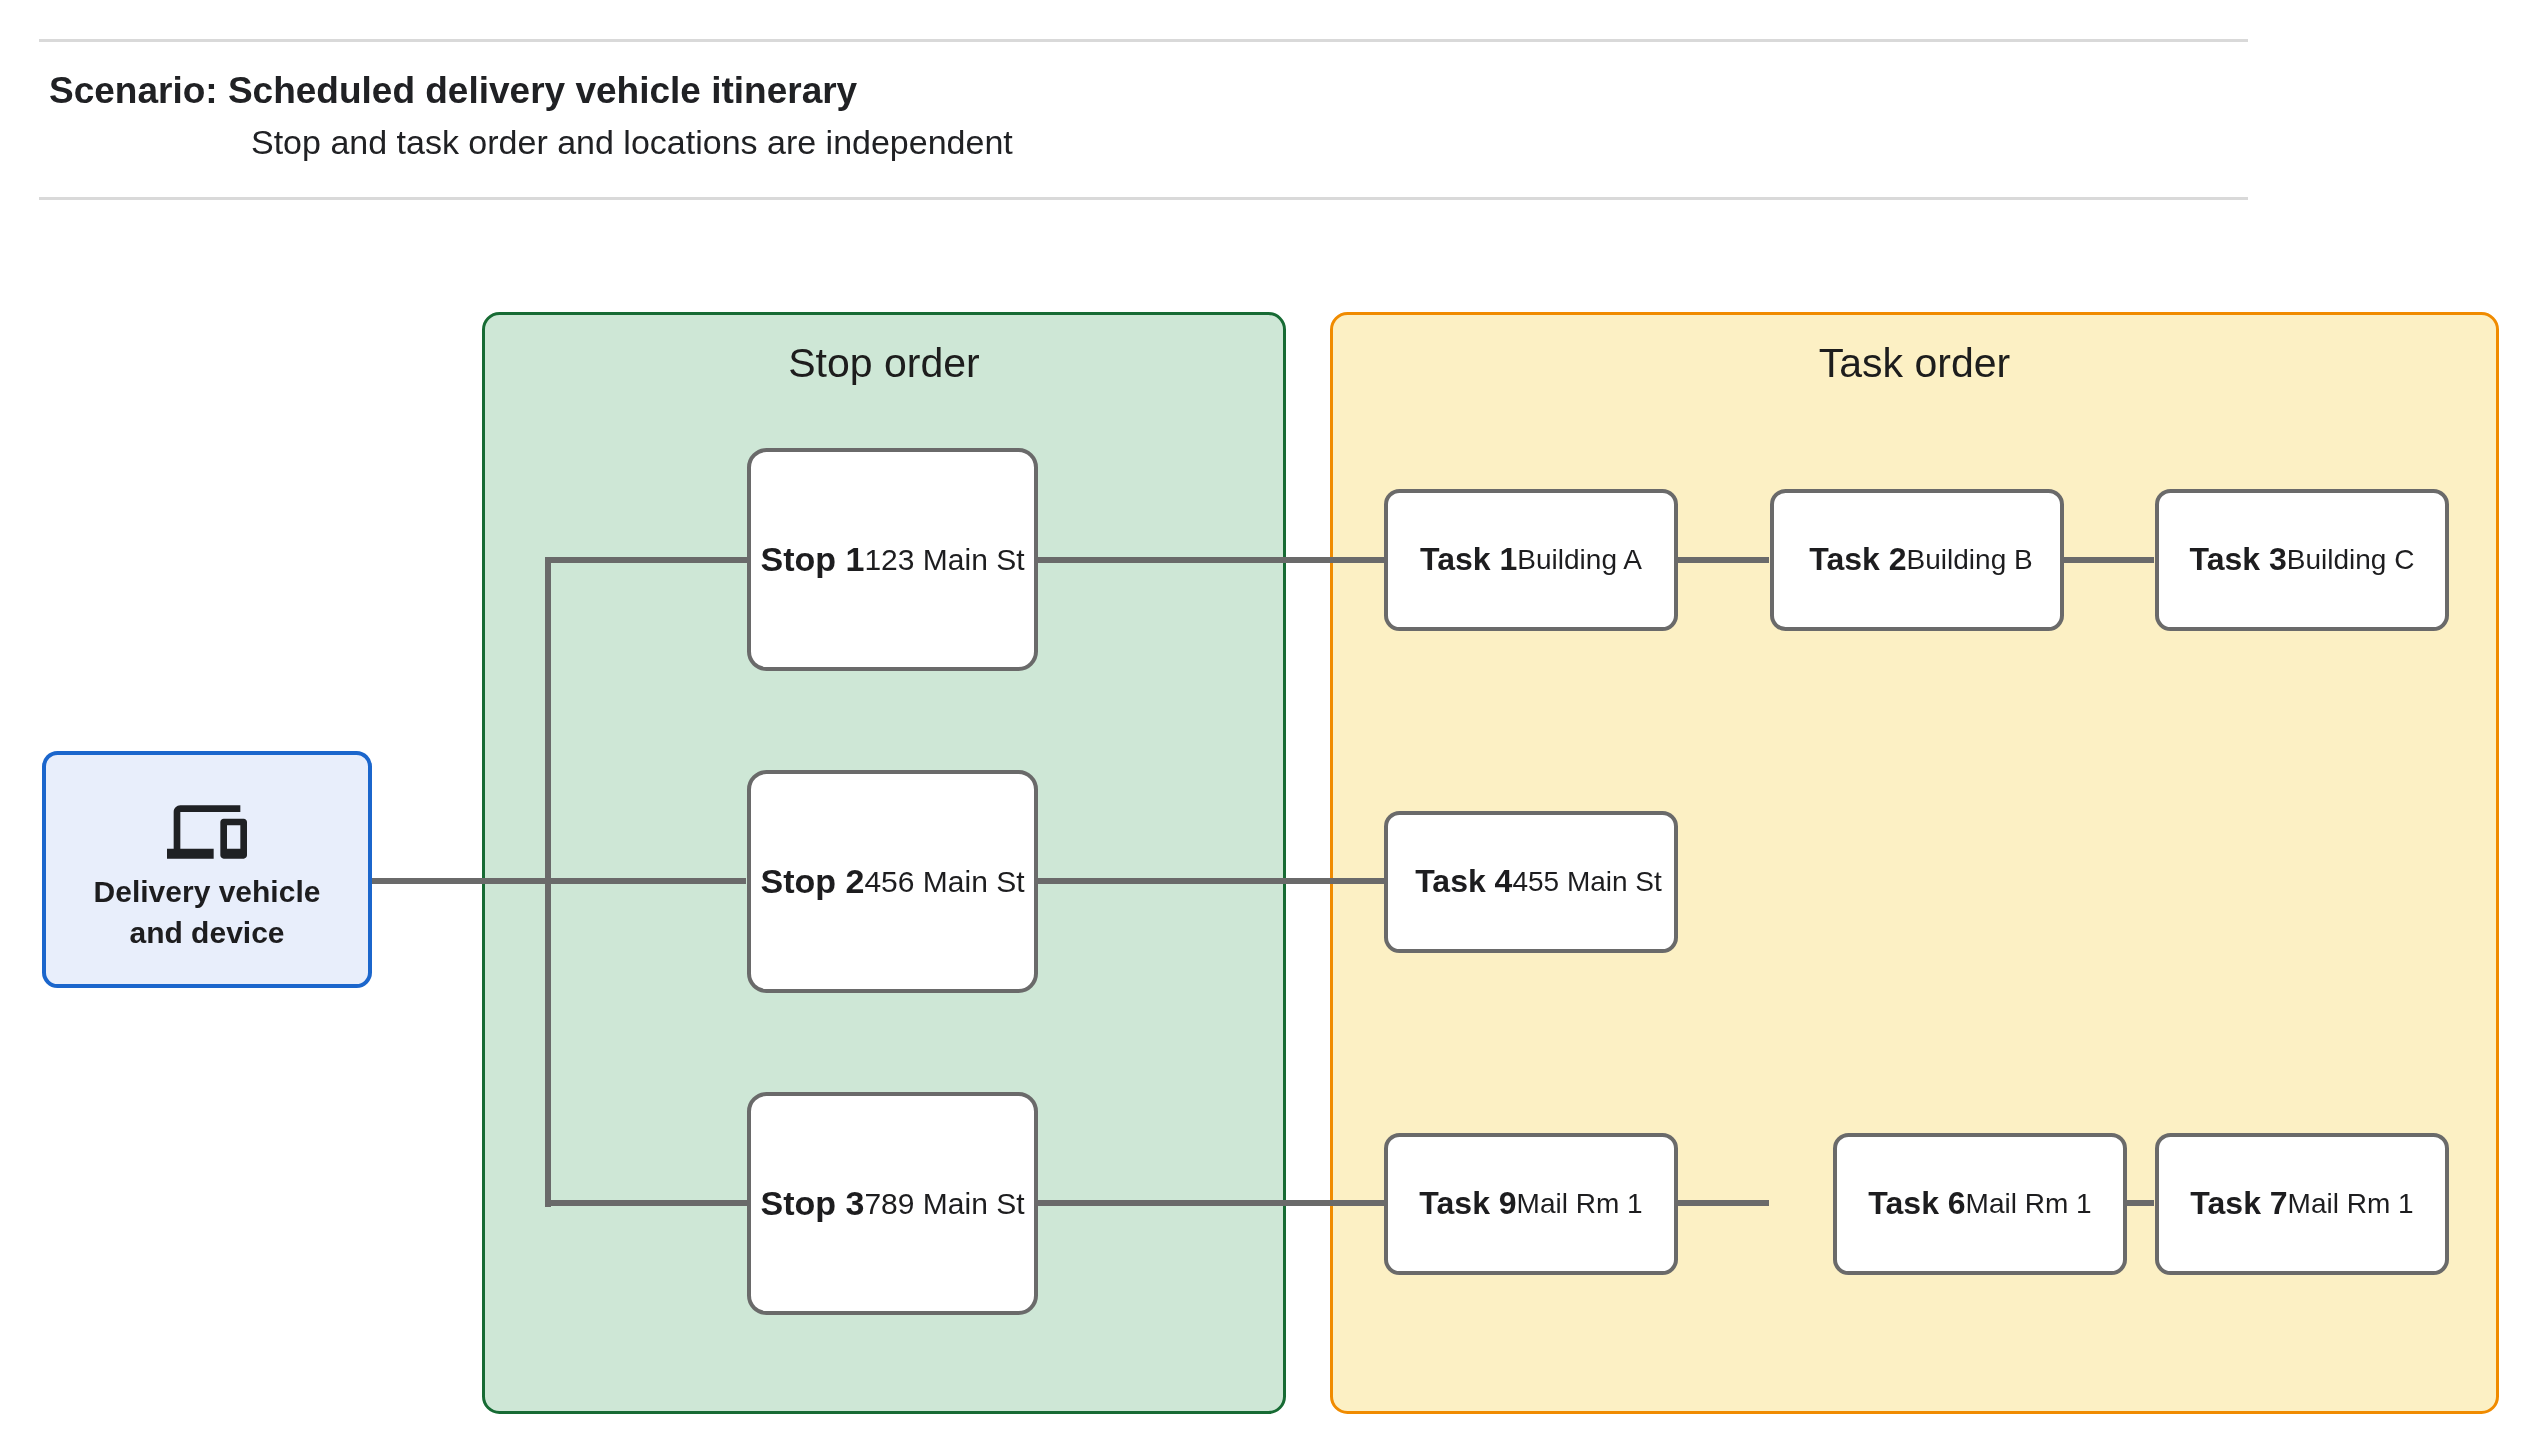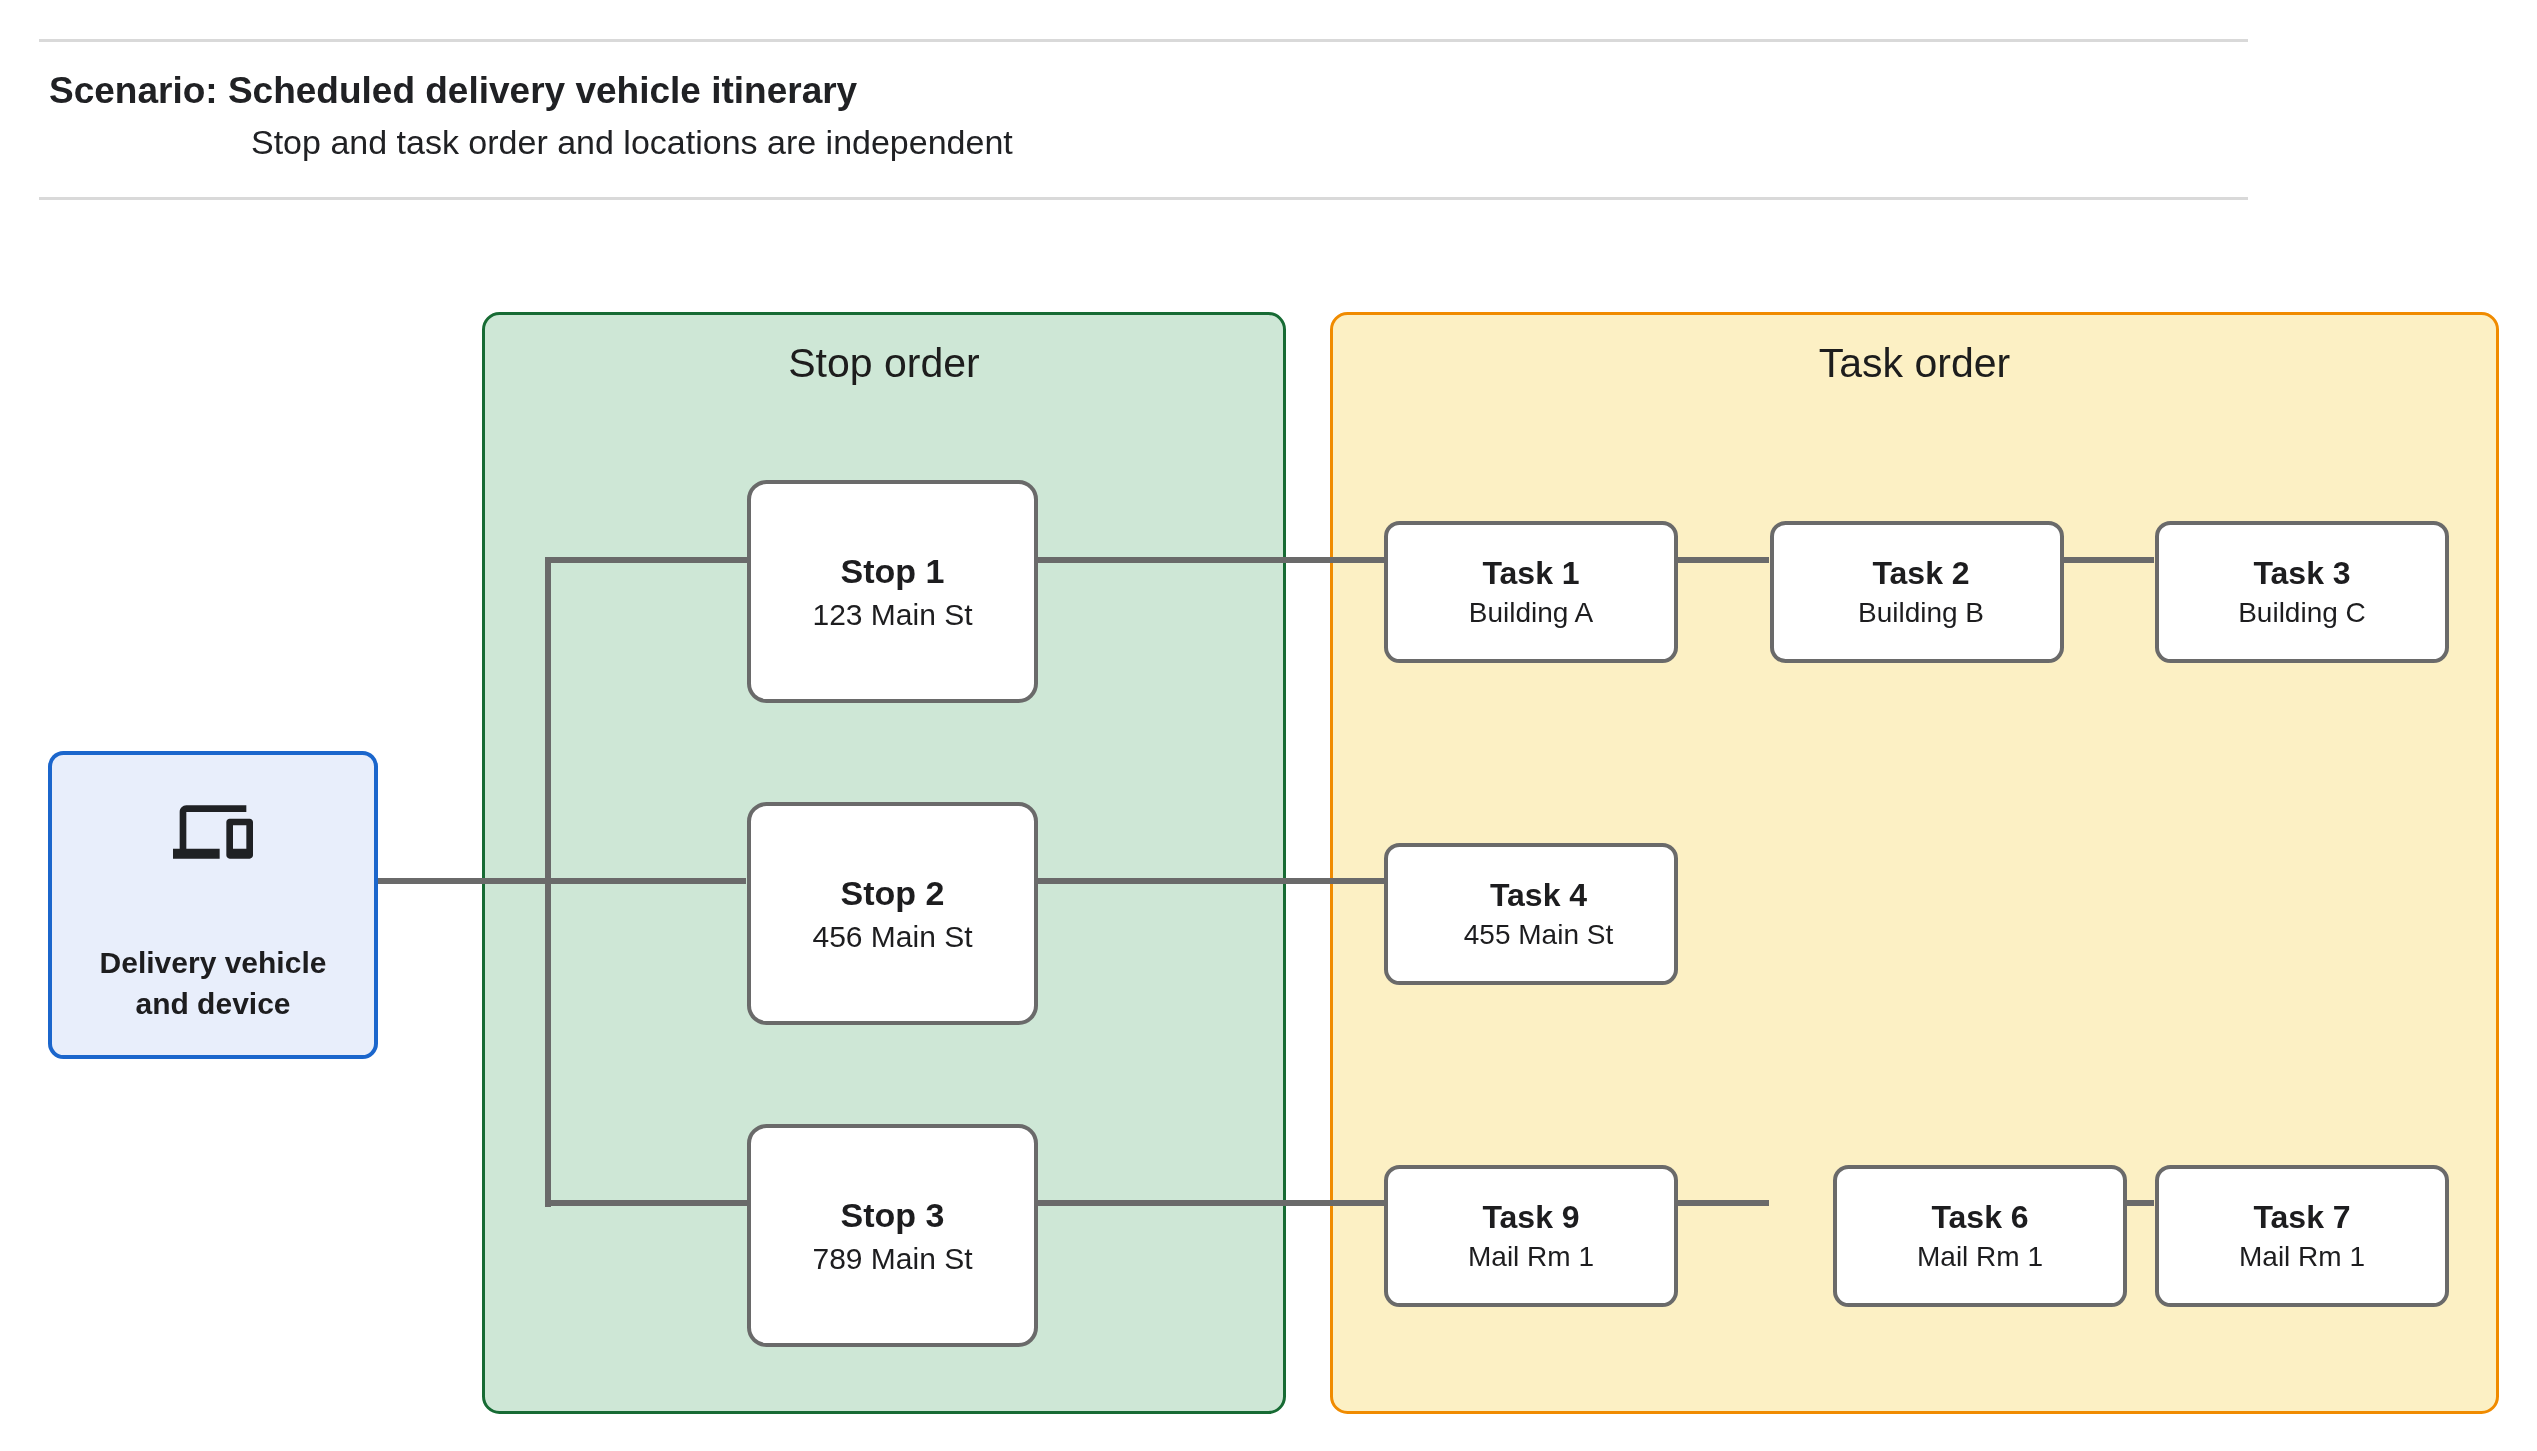--- a/index.html
+++ b/index.html
@@ -77,12 +77,11 @@
     border: 4.8px solid var(--node-border, #6a6a6a);
     box-sizing: border-box;
     display: flex;
-    flex-direction: column;
+    flex-direction: row;
     align-items: center;
     justify-content: center;
     text-align: center;
     z-index: 5;
-    margin-top: 32px;
   }
   .stop-node {
     left: 747px;

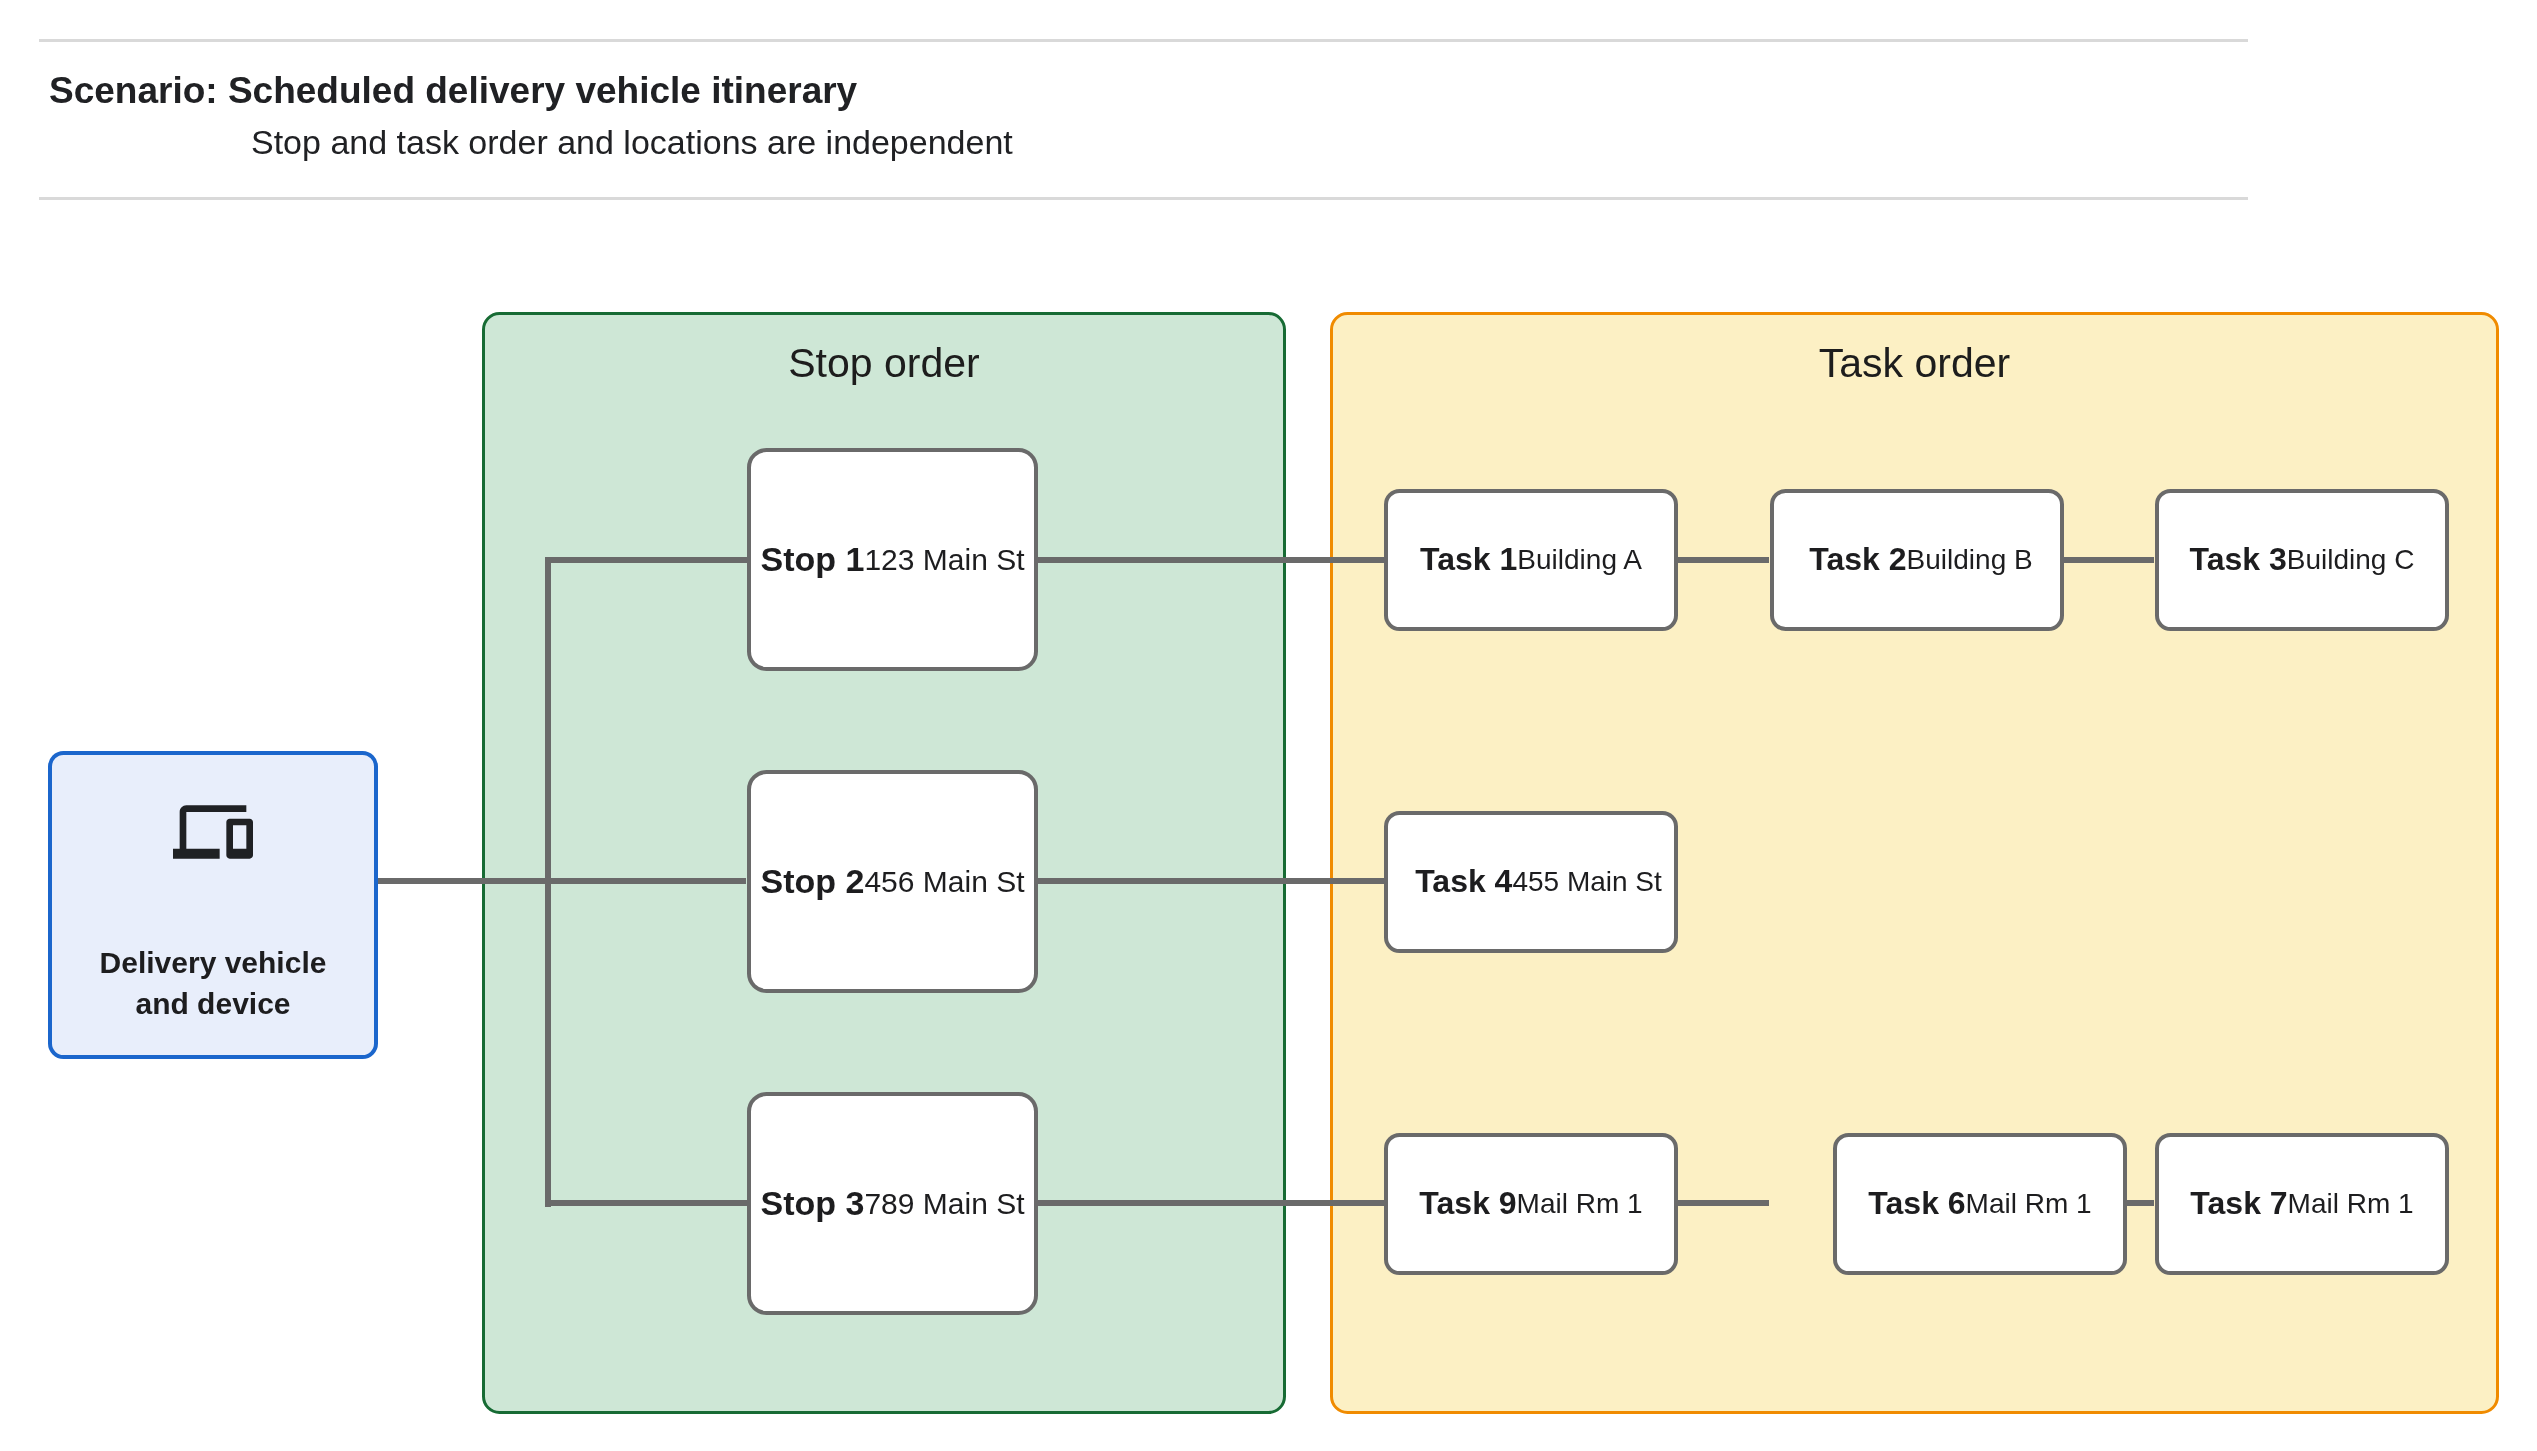--- a/index.html
+++ b/index.html
@@ -100,10 +100,10 @@
   .stop-node .node-loc  { font-size: 30px; }
   .device-node {
     position: absolute;
-    left: 48px;
+    left: 42px;
     top: 751px;
     width: 330px;
-    height: 308px;
+    height: 237px;
     background: var(--device-fill, #e8eefb);
     border: 4.8px solid var(--device-border, #1b66cc);
     border-radius: 15.5px;

